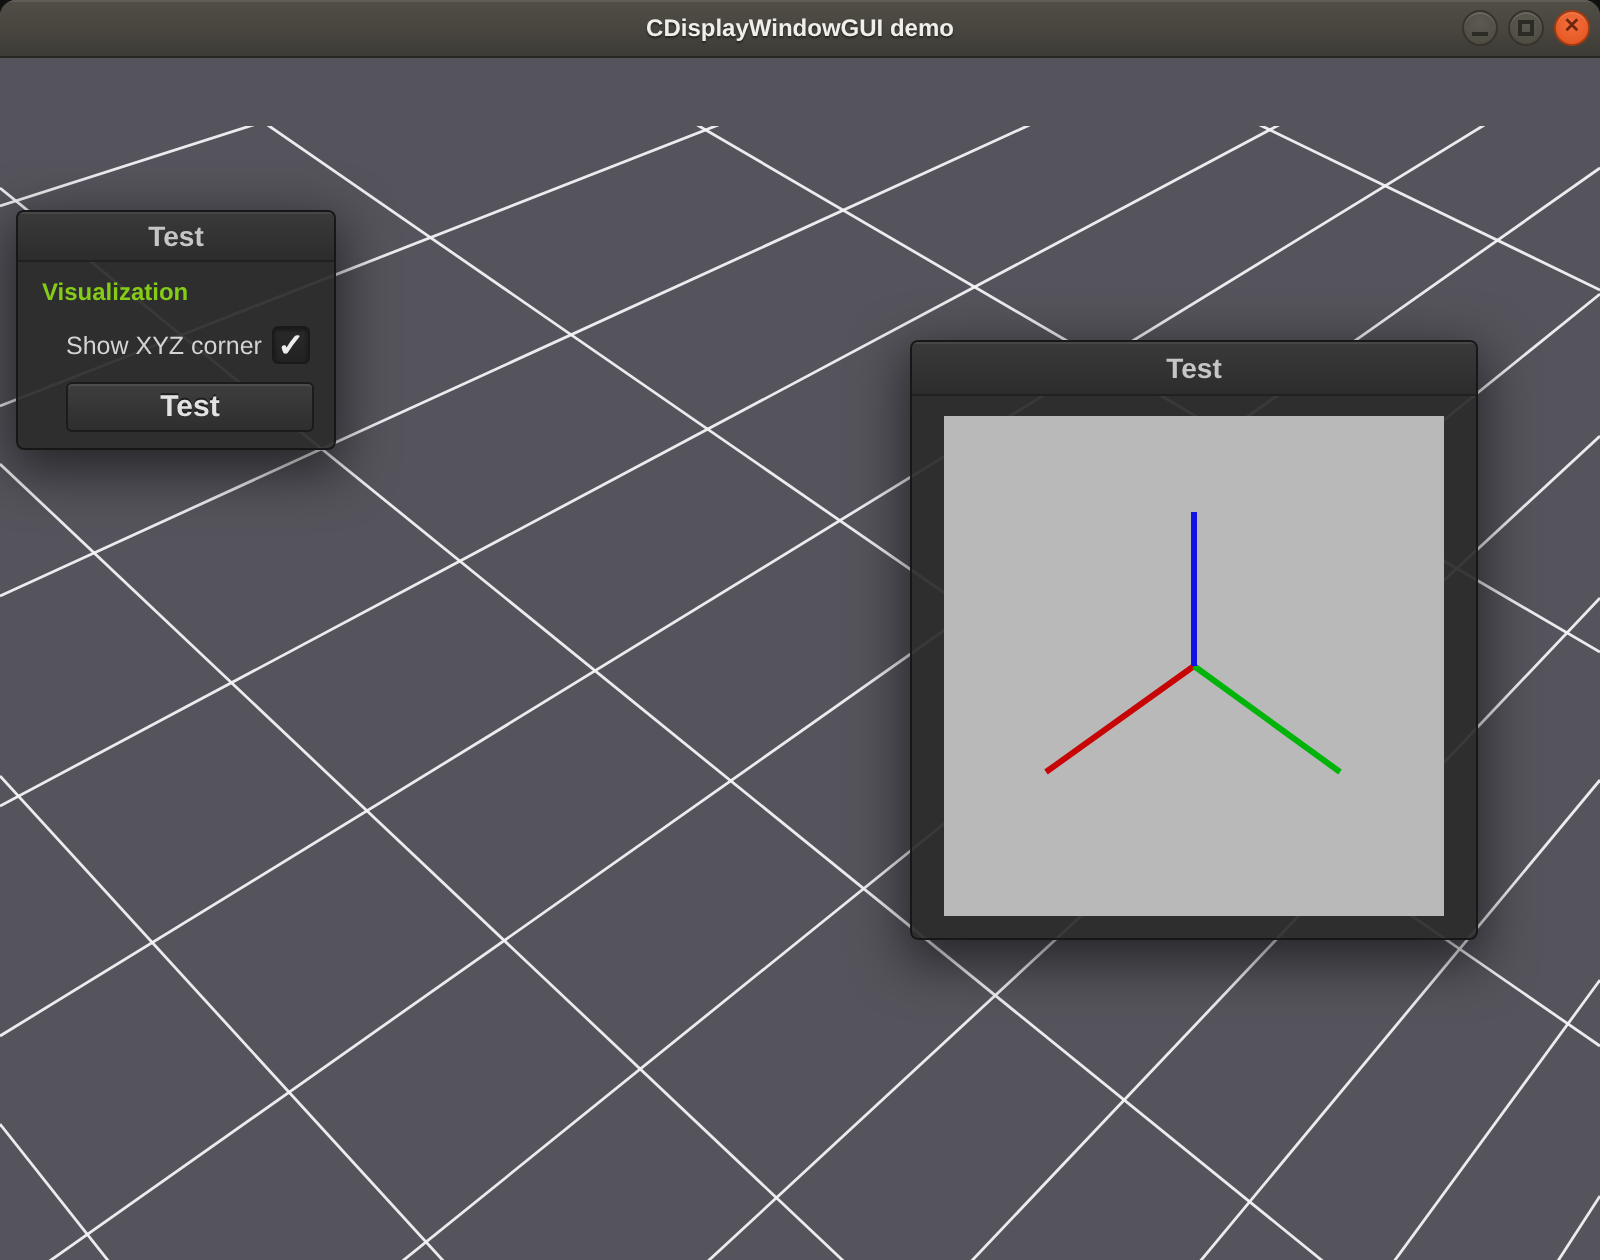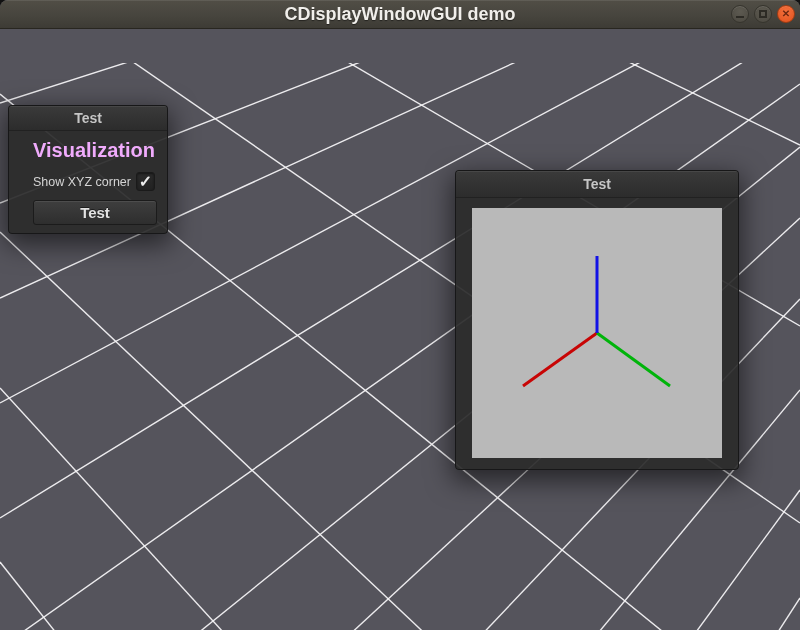--- a/index.html
+++ b/index.html
@@ -19,7 +19,7 @@
   .titlebar-title {
     position: absolute; left: 0; right: 0; top: 0; height: 28px;
     line-height: 28px; text-align: center;
-    color: #f1efeb; font-size: 18px; font-weight: bold;
+    color: #f1efeb; font-size: 12px; font-weight: bold;
     text-shadow: 0 1px 1px rgba(0,0,0,0.45);
   }
   .window-controls {

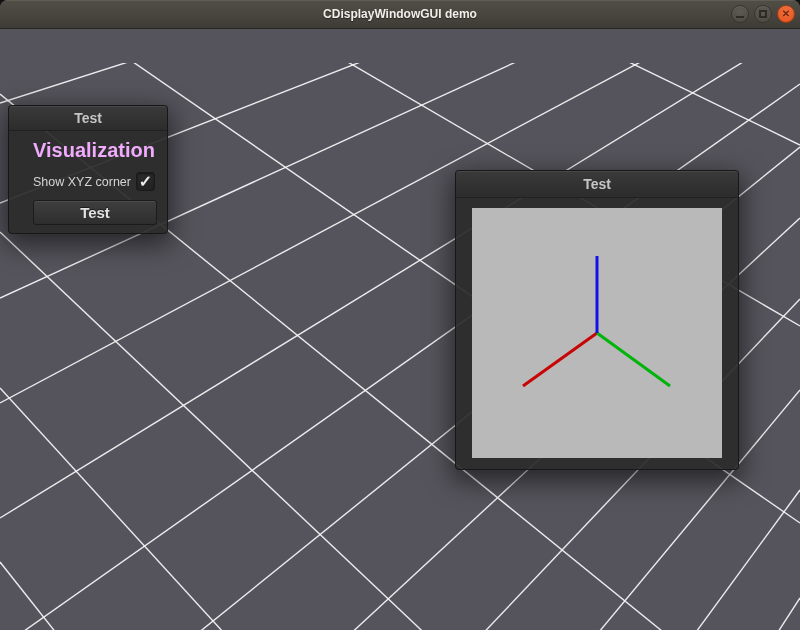--- a/index.html
+++ b/index.html
@@ -64,7 +64,7 @@
   #control-panel { left: 8px; top: 42px; width: 160px; }
   #control-panel .ngui-header { height: 25px; }
   .section-label {
-    margin: 8px 0 0 12px; color: #f0abfc; font-size: 20px; font-weight: bold; text-align: center;
+    margin: 8px 0 0 12px; color: #84cc16; font-size: 12px; font-weight: bold;
   }
   .checkbox-row {
     margin: 10px 12px 0 24px; display: flex;

